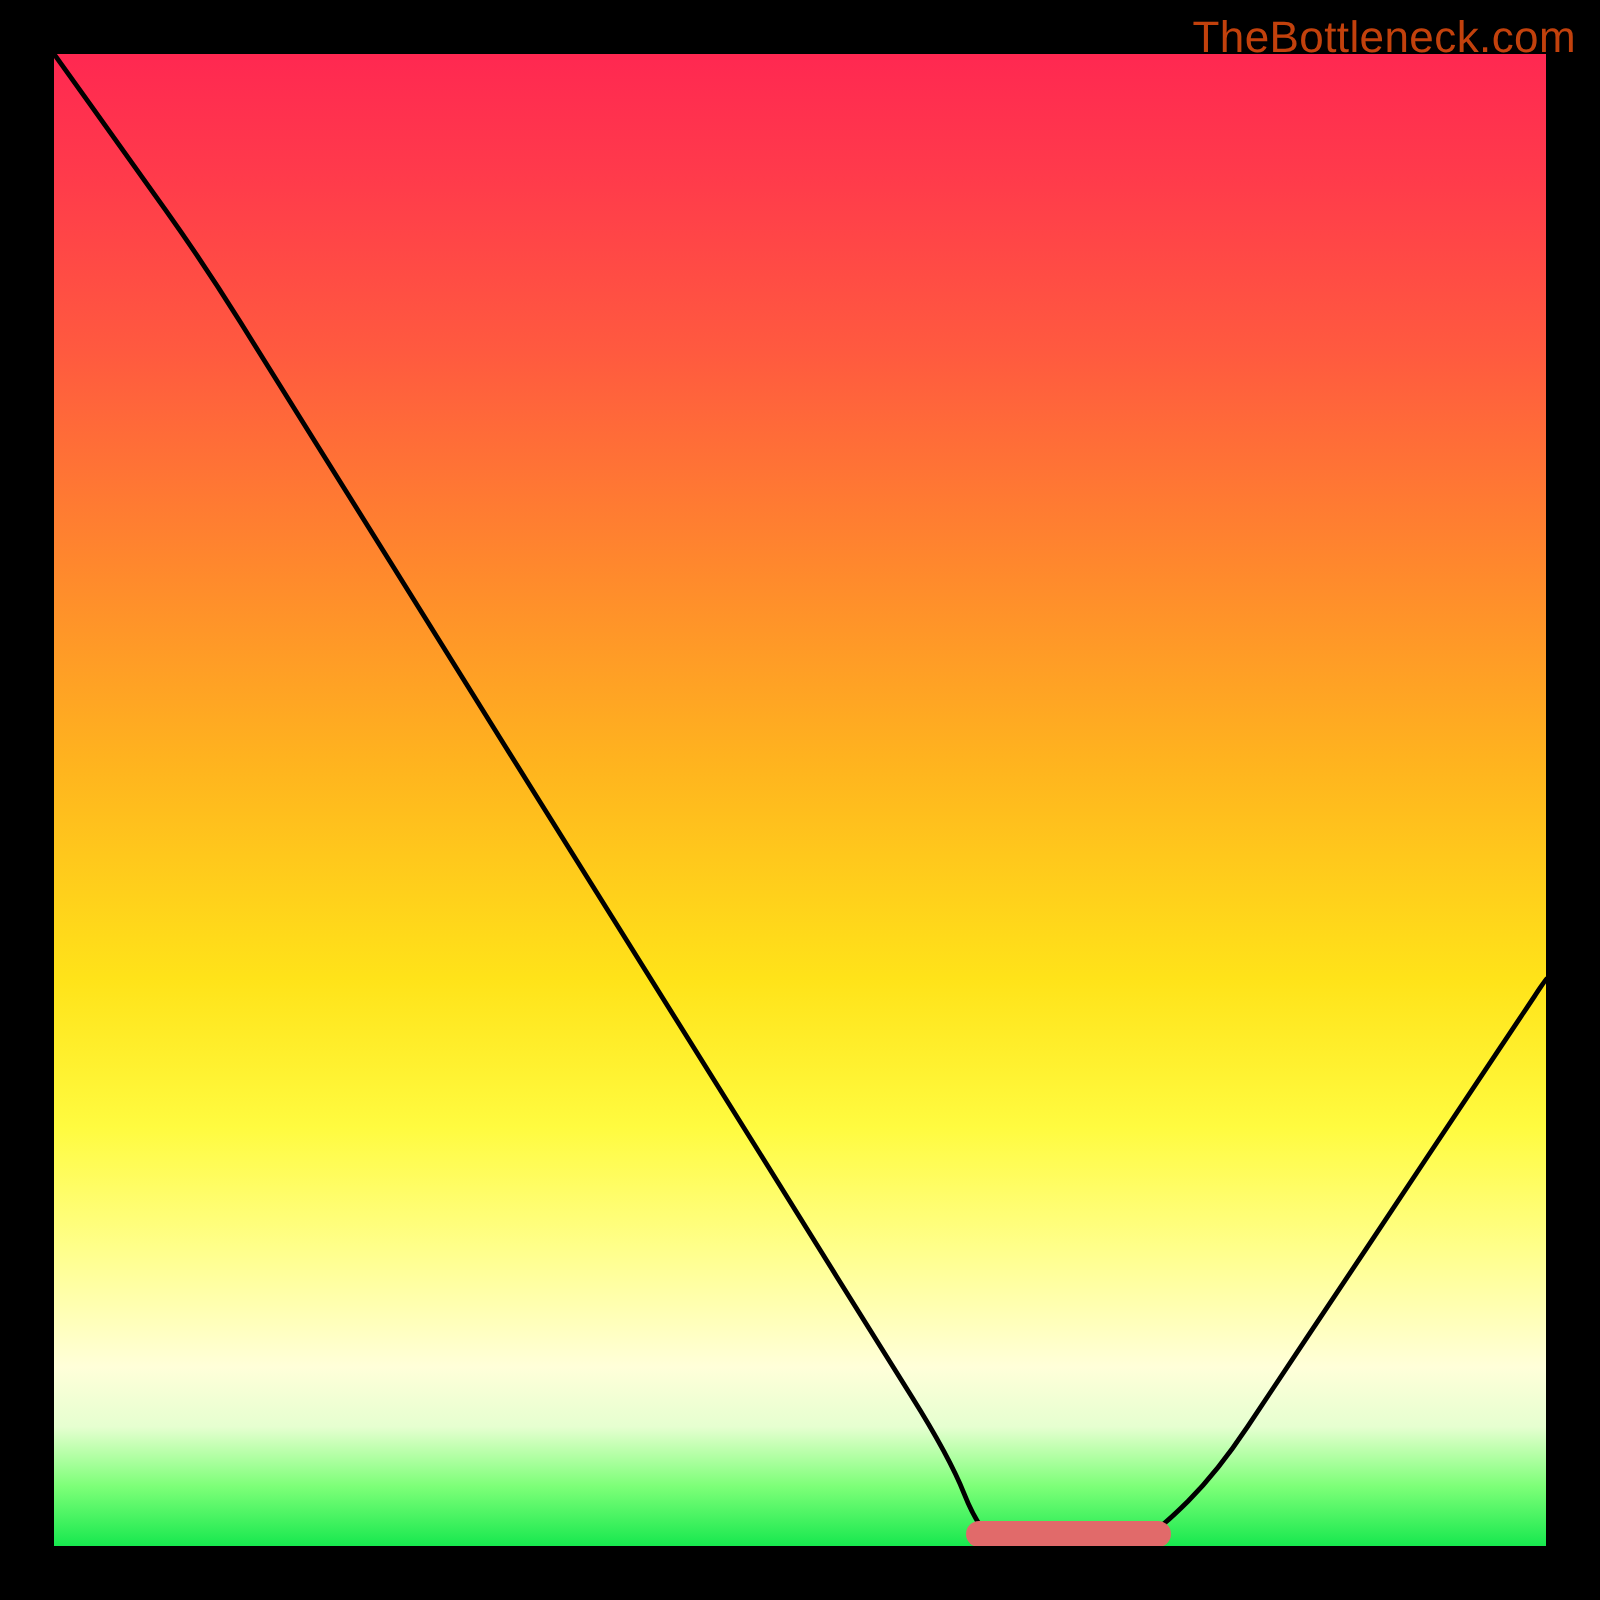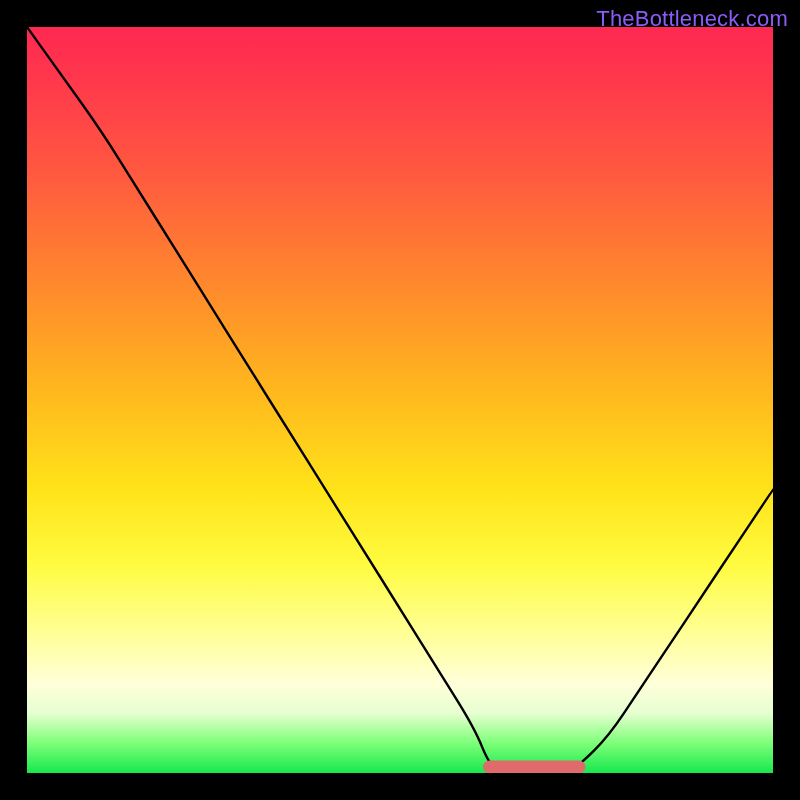--- a/index.html
+++ b/index.html
@@ -16,7 +16,7 @@
     position: absolute;
     top: 6px;
     right: 12px;
-    color: #8b5cf6;
+    color: #c2410c;
     font-size: 22px;
     font-weight: 500;
     z-index: 10;

